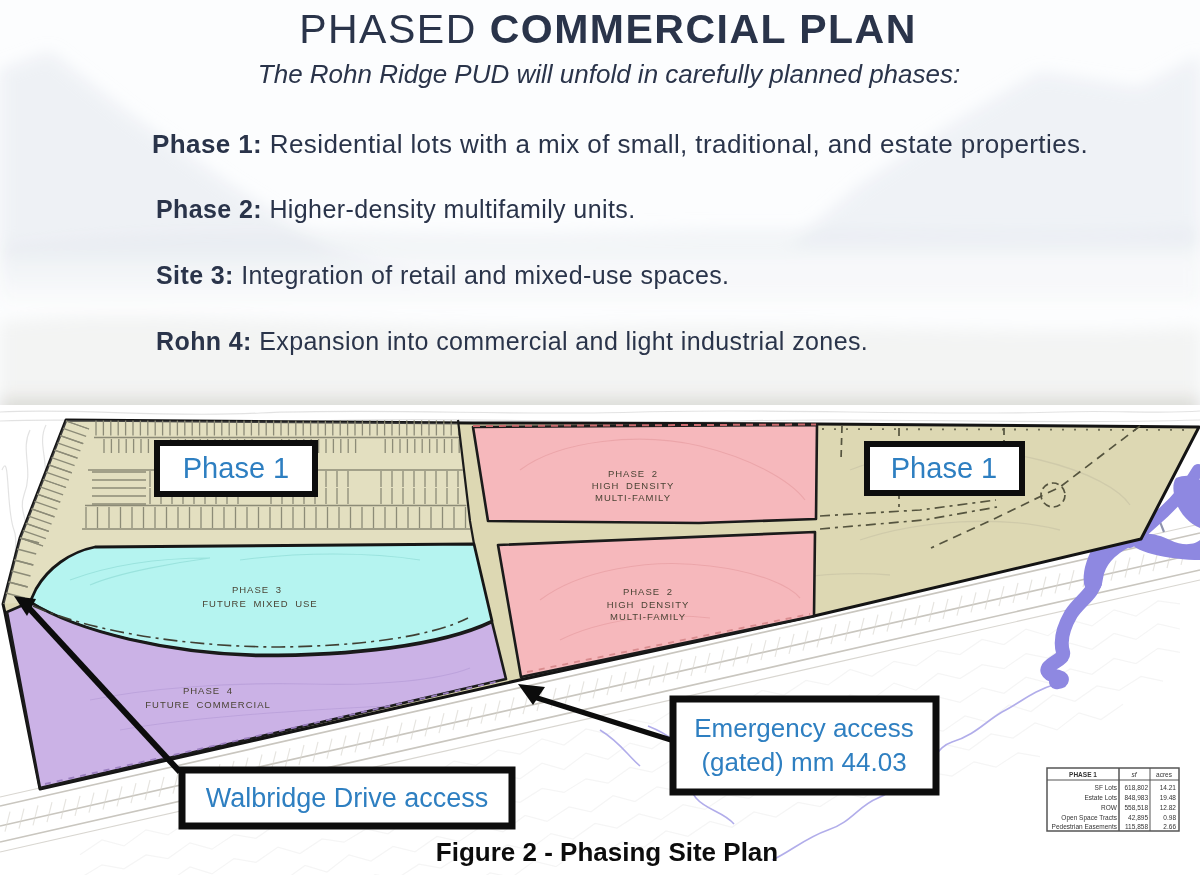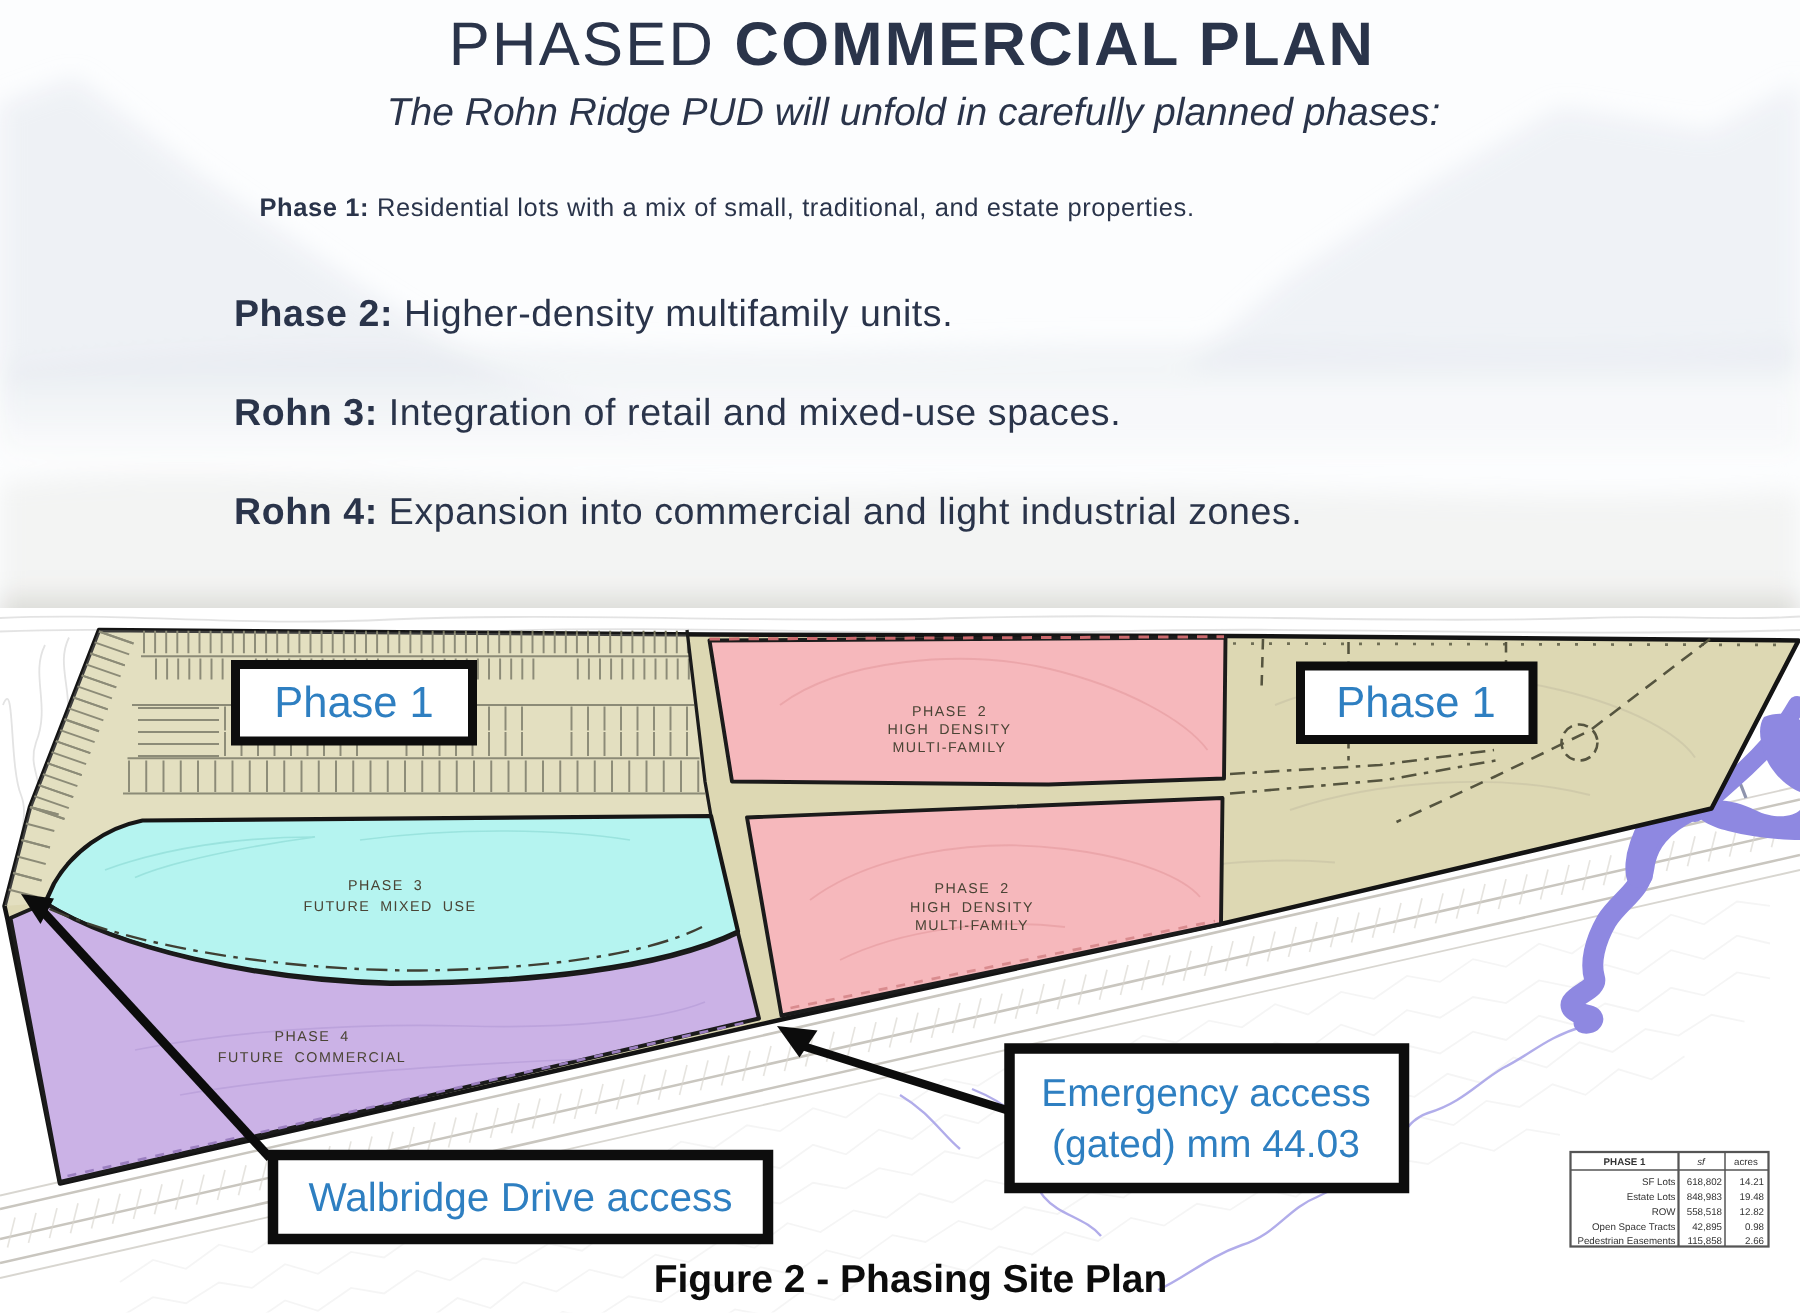--- a/index.html
+++ b/index.html
@@ -33,7 +33,7 @@
 
 <div class="abs navy" style="left:9px;top:59px;width:1200px;text-align:center;font-style:italic;font-size:26px;">The Rohn Ridge PUD will unfold in carefully planned phases:</div>
 
-<div class="abs navy" style="left:173px;top:129px;font-size:17px;letter-spacing:0.4px;"><b>Phase 1:</b> Residential lots with a mix of small, traditional, and estate properties.</div>
+<div class="abs navy" style="left:152px;top:129px;font-size:26px;letter-spacing:0.4px;"><b>Phase 1:</b> Residential lots with a mix of small, traditional, and estate properties.</div>
 
 <div class="abs navy" style="left:156px;top:195px;font-size:25px;letter-spacing:0.4px;"><b>Phase 2:</b> Higher-density multifamily units.</div>
 

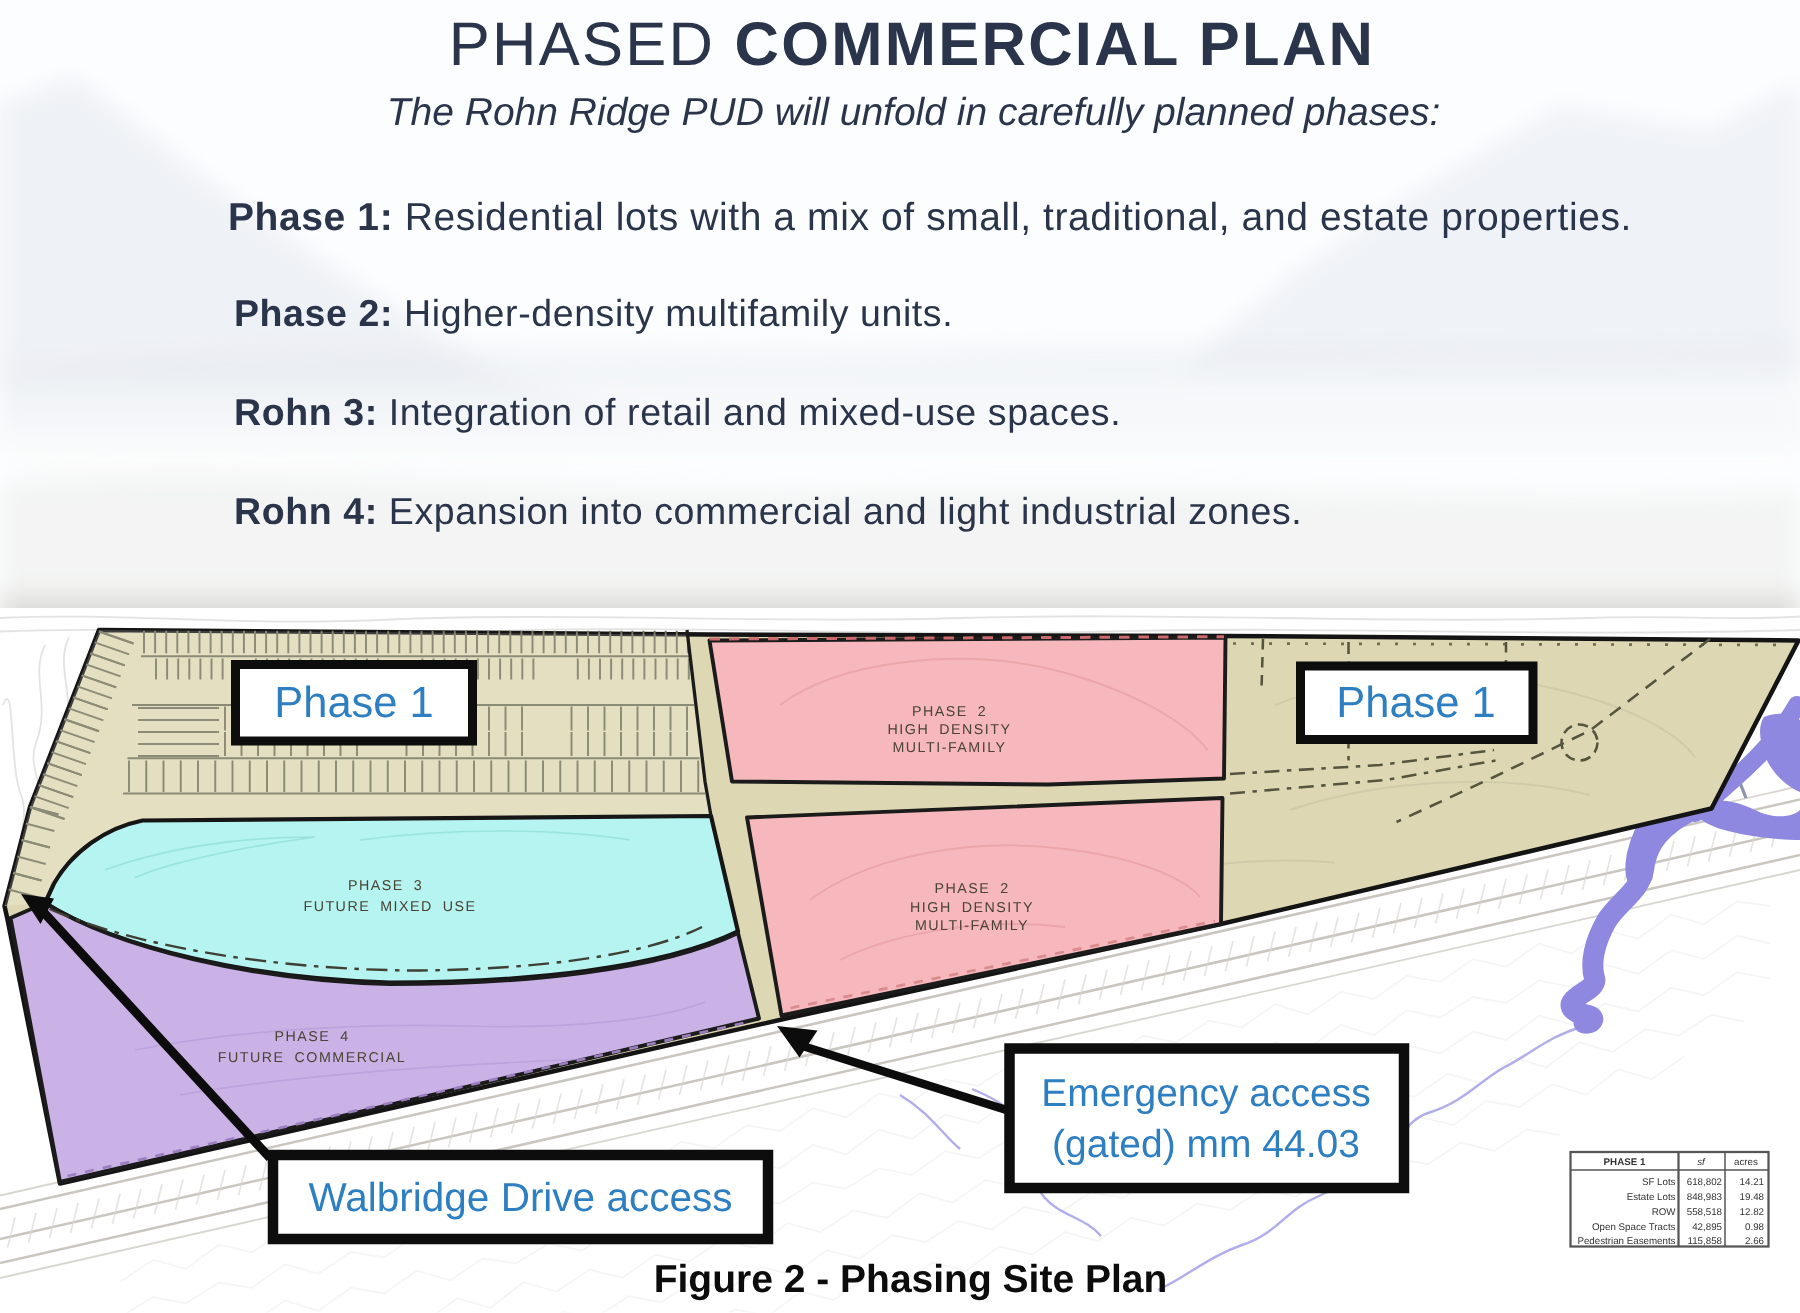--- a/index.html
+++ b/index.html
@@ -37,7 +37,7 @@
 
 <div class="abs navy" style="left:156px;top:195px;font-size:25px;letter-spacing:0.4px;"><b>Phase 2:</b> Higher-density multifamily units.</div>
 
-<div class="abs navy" style="left:156px;top:261px;font-size:25px;letter-spacing:0.4px;"><b>Rohn 3:</b> Integration of retail and mixed-use spaces.</div>
+<div class="abs navy" style="left:156px;top:261px;font-size:25px;letter-spacing:0.4px;"><b>Site 3:</b> Integration of retail and mixed-use spaces.</div>
 
 <div class="abs navy" style="left:156px;top:327px;font-size:25px;letter-spacing:0.4px;"><b>Rohn 4:</b> Expansion into commercial and light industrial zones.</div>
 

